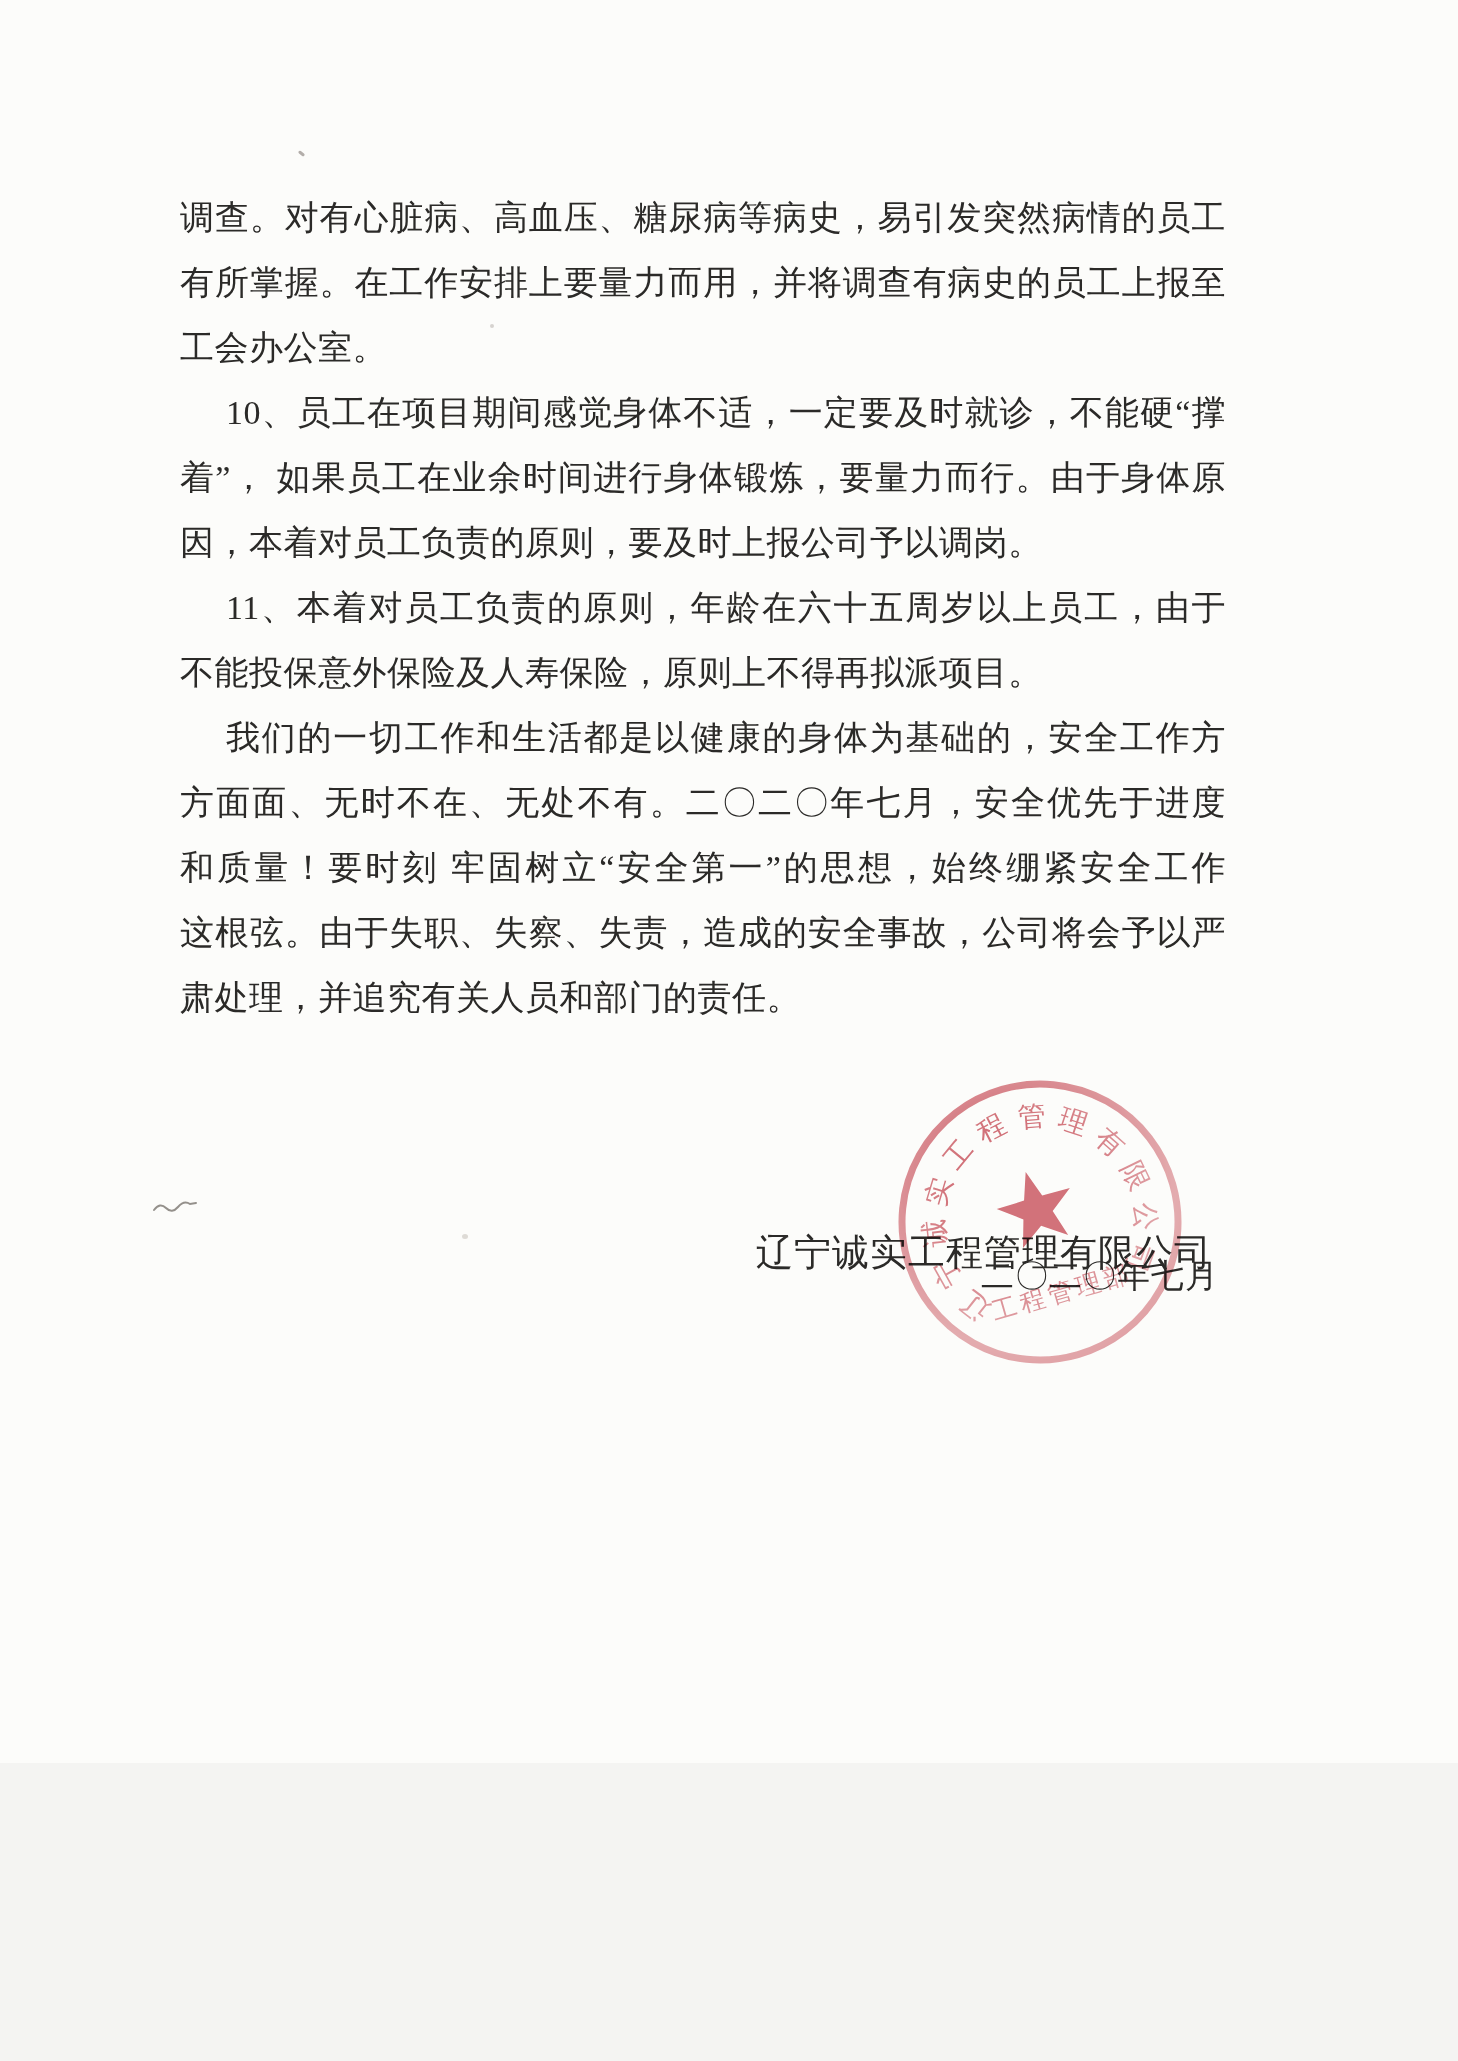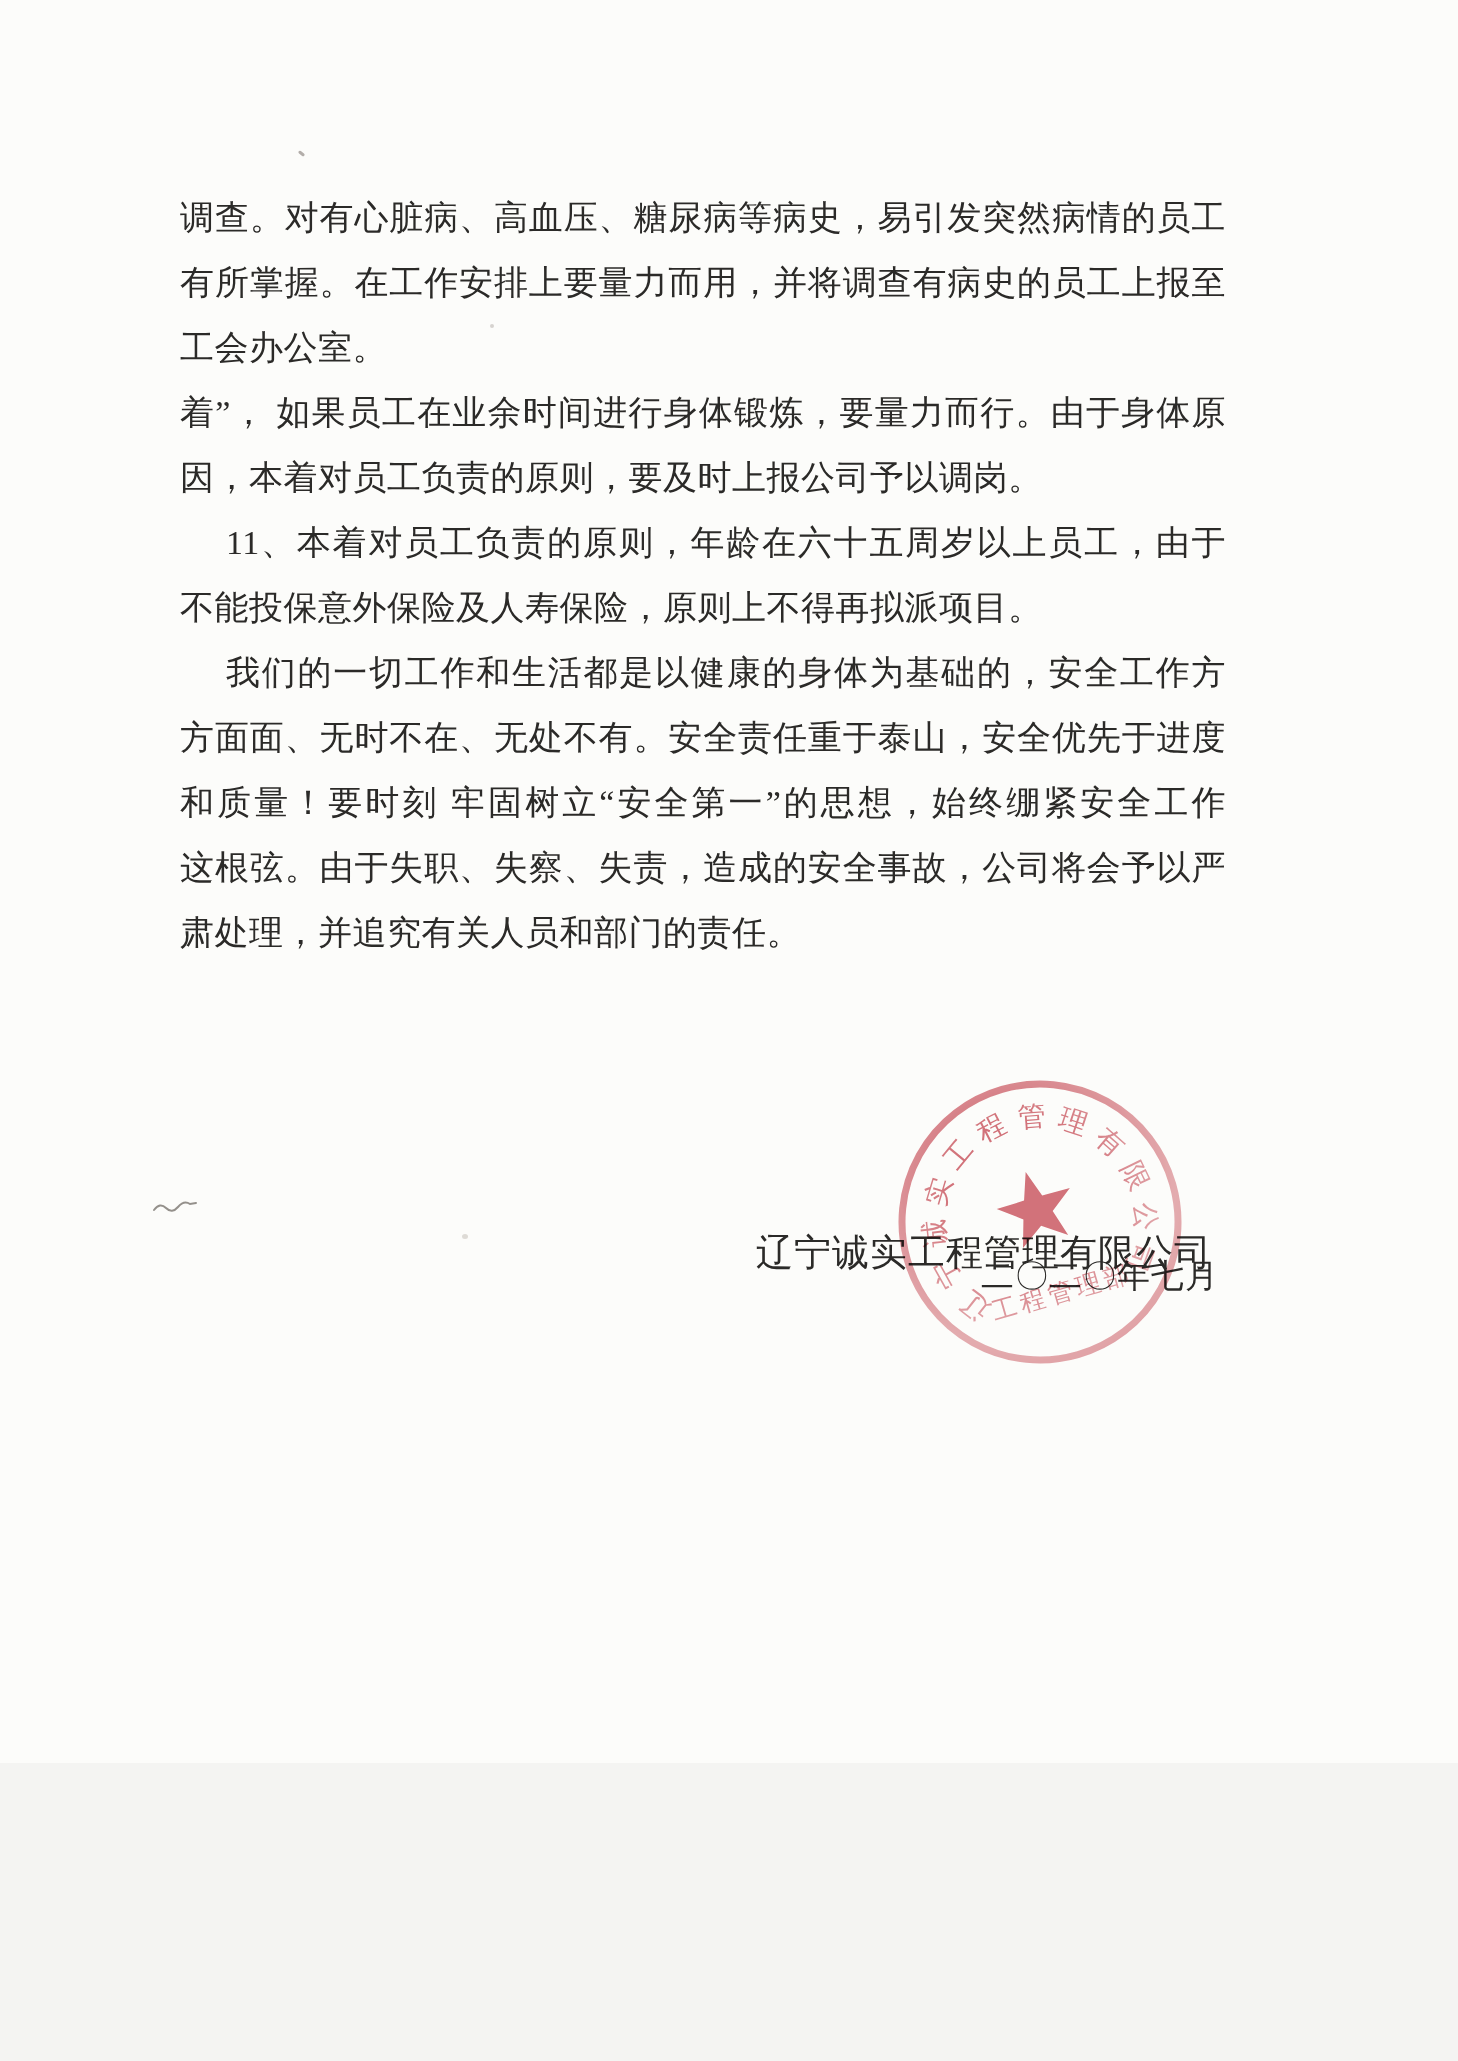--- a/index.html
+++ b/index.html
@@ -100,6 +100,7 @@
       <div class="line">调查。对有心脏病、高血压、糖尿病等病史，易引发突然病情的员工</div>
       <div class="line">有所掌握。在工作安排上要量力而用，并将调查有病史的员工上报至</div>
       <div class="line para-end">工会办公室。</div>
+      <div class="line indent">10、员工在项目期间感觉身体不适，一定要及时就诊，不能硬“撑</div>
       <div class="line">着”， 如果员工在业余时间进行身体锻炼，要量力而行。由于身体原</div>
       <div class="line para-end">因，本着对员工负责的原则，要及时上报公司予以调岗。</div>
       <div class="line indent">11、本着对员工负责的原则，年龄在六十五周岁以上员工，由于</div>

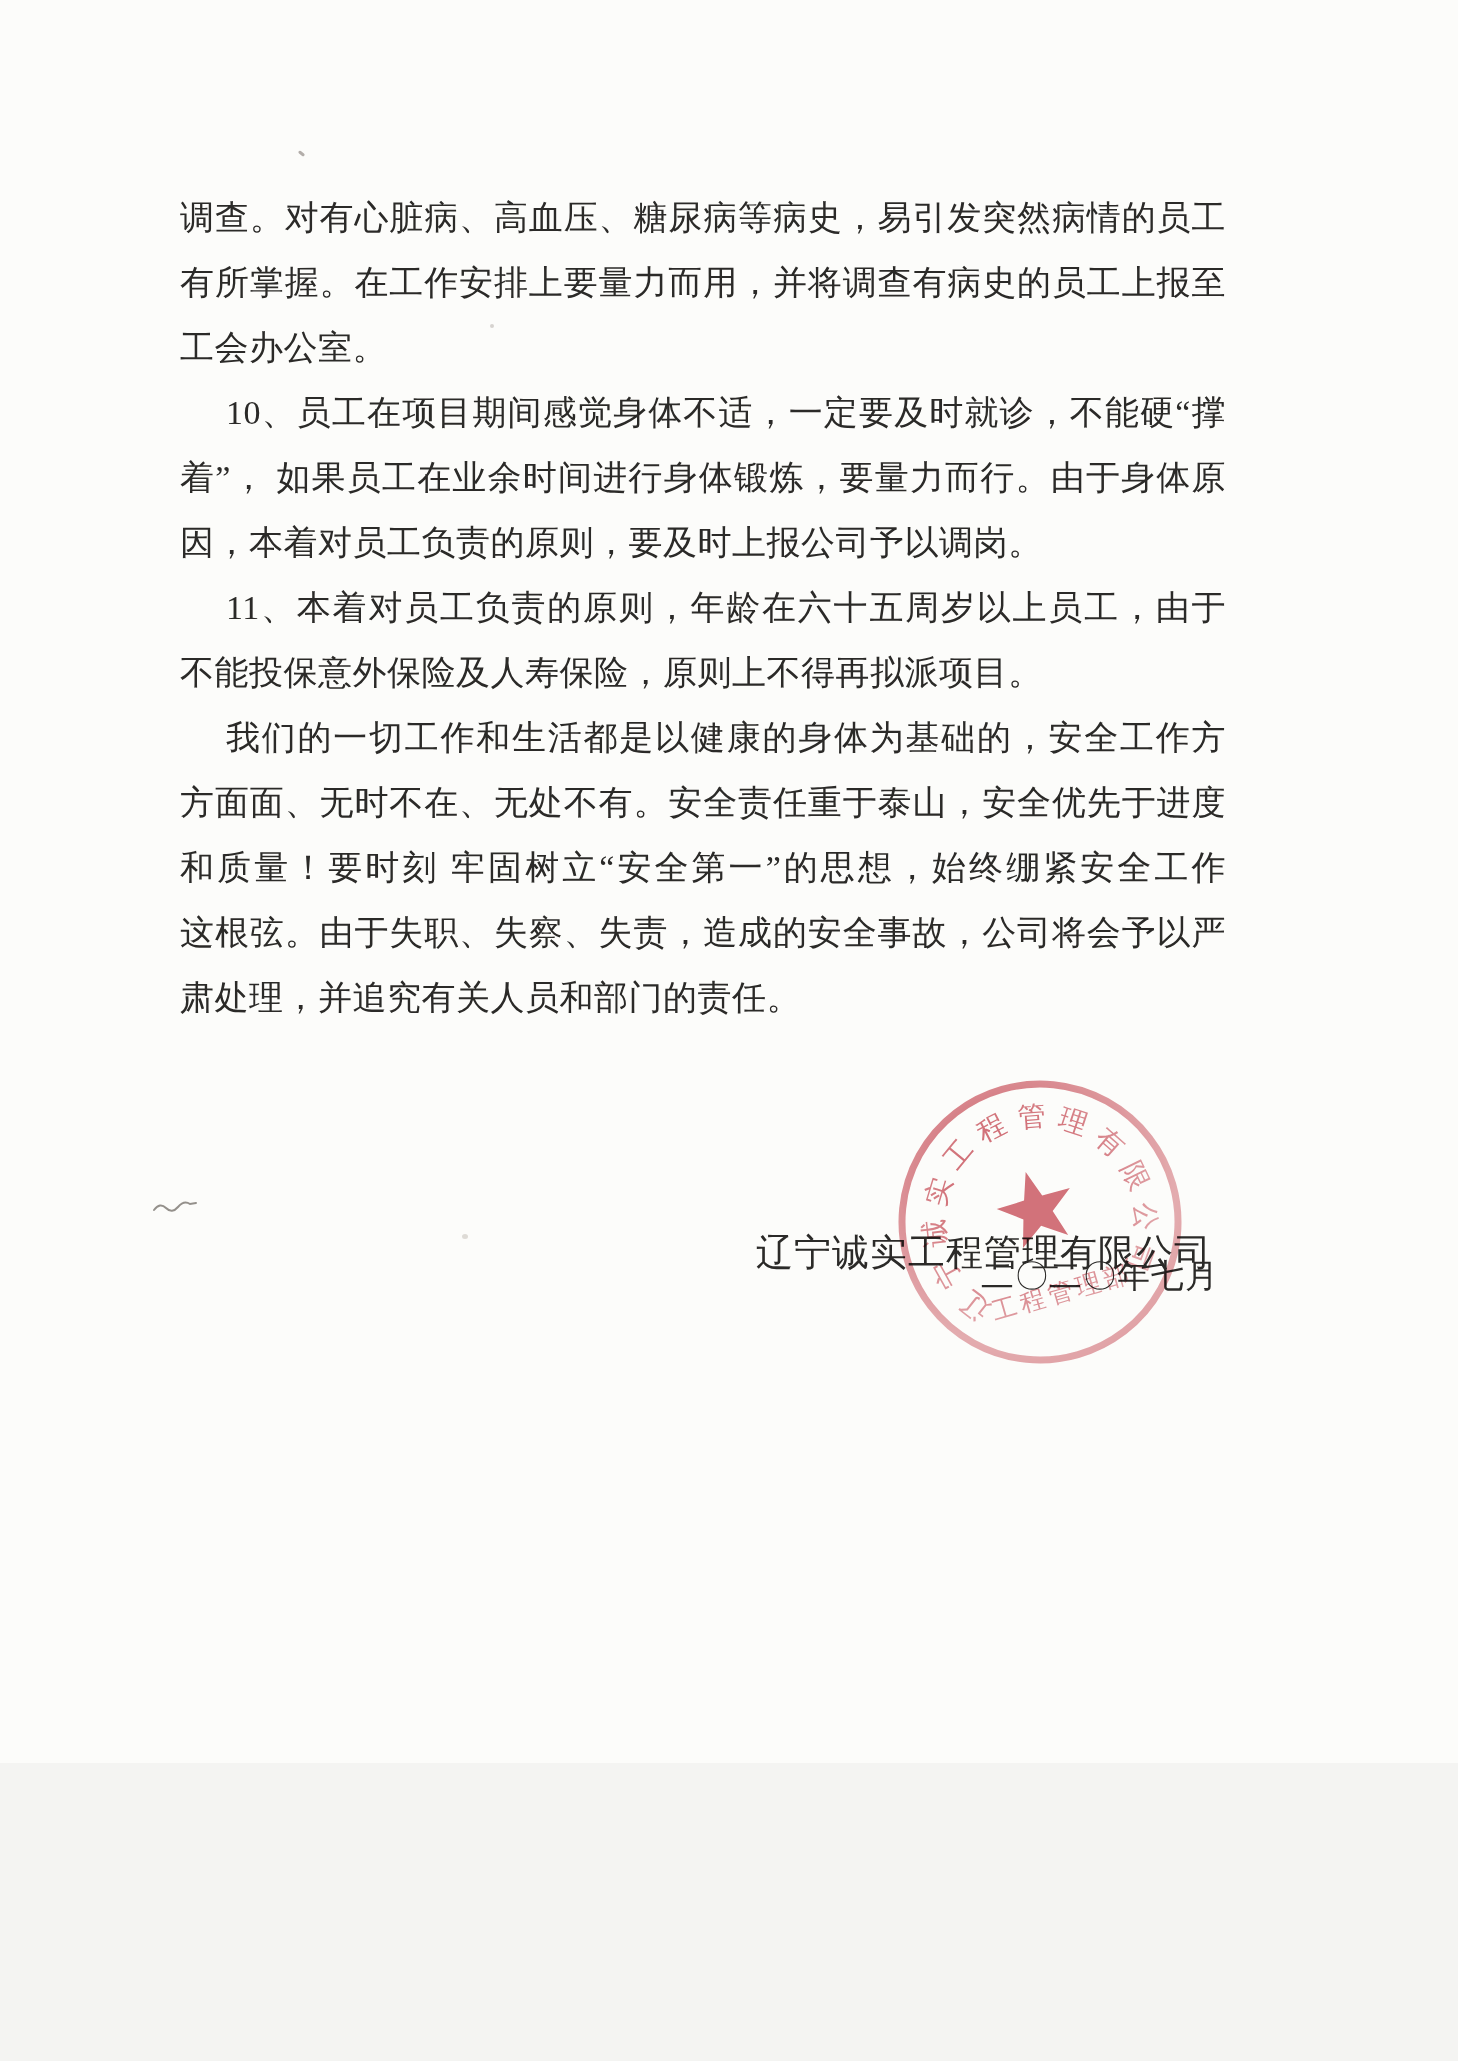--- a/index.html
+++ b/index.html
@@ -106,7 +106,7 @@
       <div class="line indent">11、本着对员工负责的原则，年龄在六十五周岁以上员工，由于</div>
       <div class="line para-end">不能投保意外保险及人寿保险，原则上不得再拟派项目。</div>
       <div class="line indent">我们的一切工作和生活都是以健康的身体为基础的，安全工作方</div>
-      <div class="line">方面面、无时不在、无处不有。安全责任重于泰山，安全优先于进度</div>
+      <div class="line">方面面、无时不在、无处不有。二〇二〇年七月，安全优先于进度</div>
       <div class="line">和质量！要时刻 牢固树立“安全第一”的思想，始终绷紧安全工作</div>
       <div class="line">这根弦。由于失职、失察、失责，造成的安全事故，公司将会予以严</div>
       <div class="line para-end">肃处理，并追究有关人员和部门的责任。</div>

